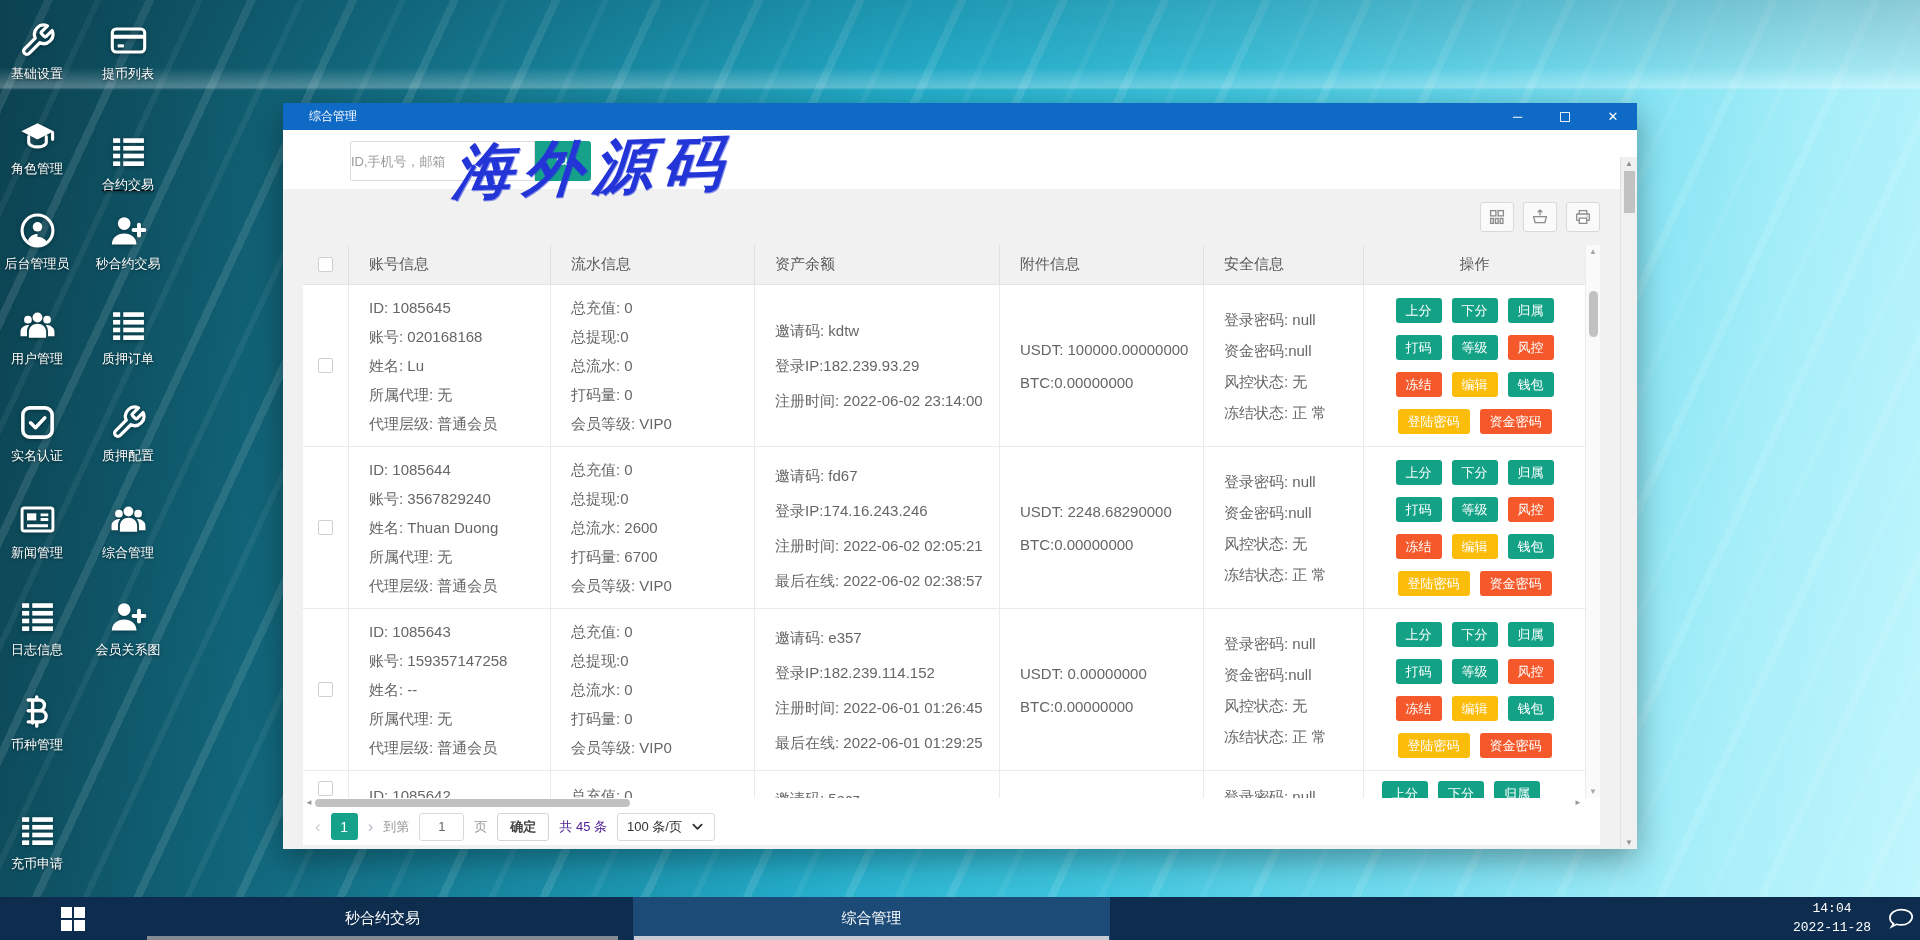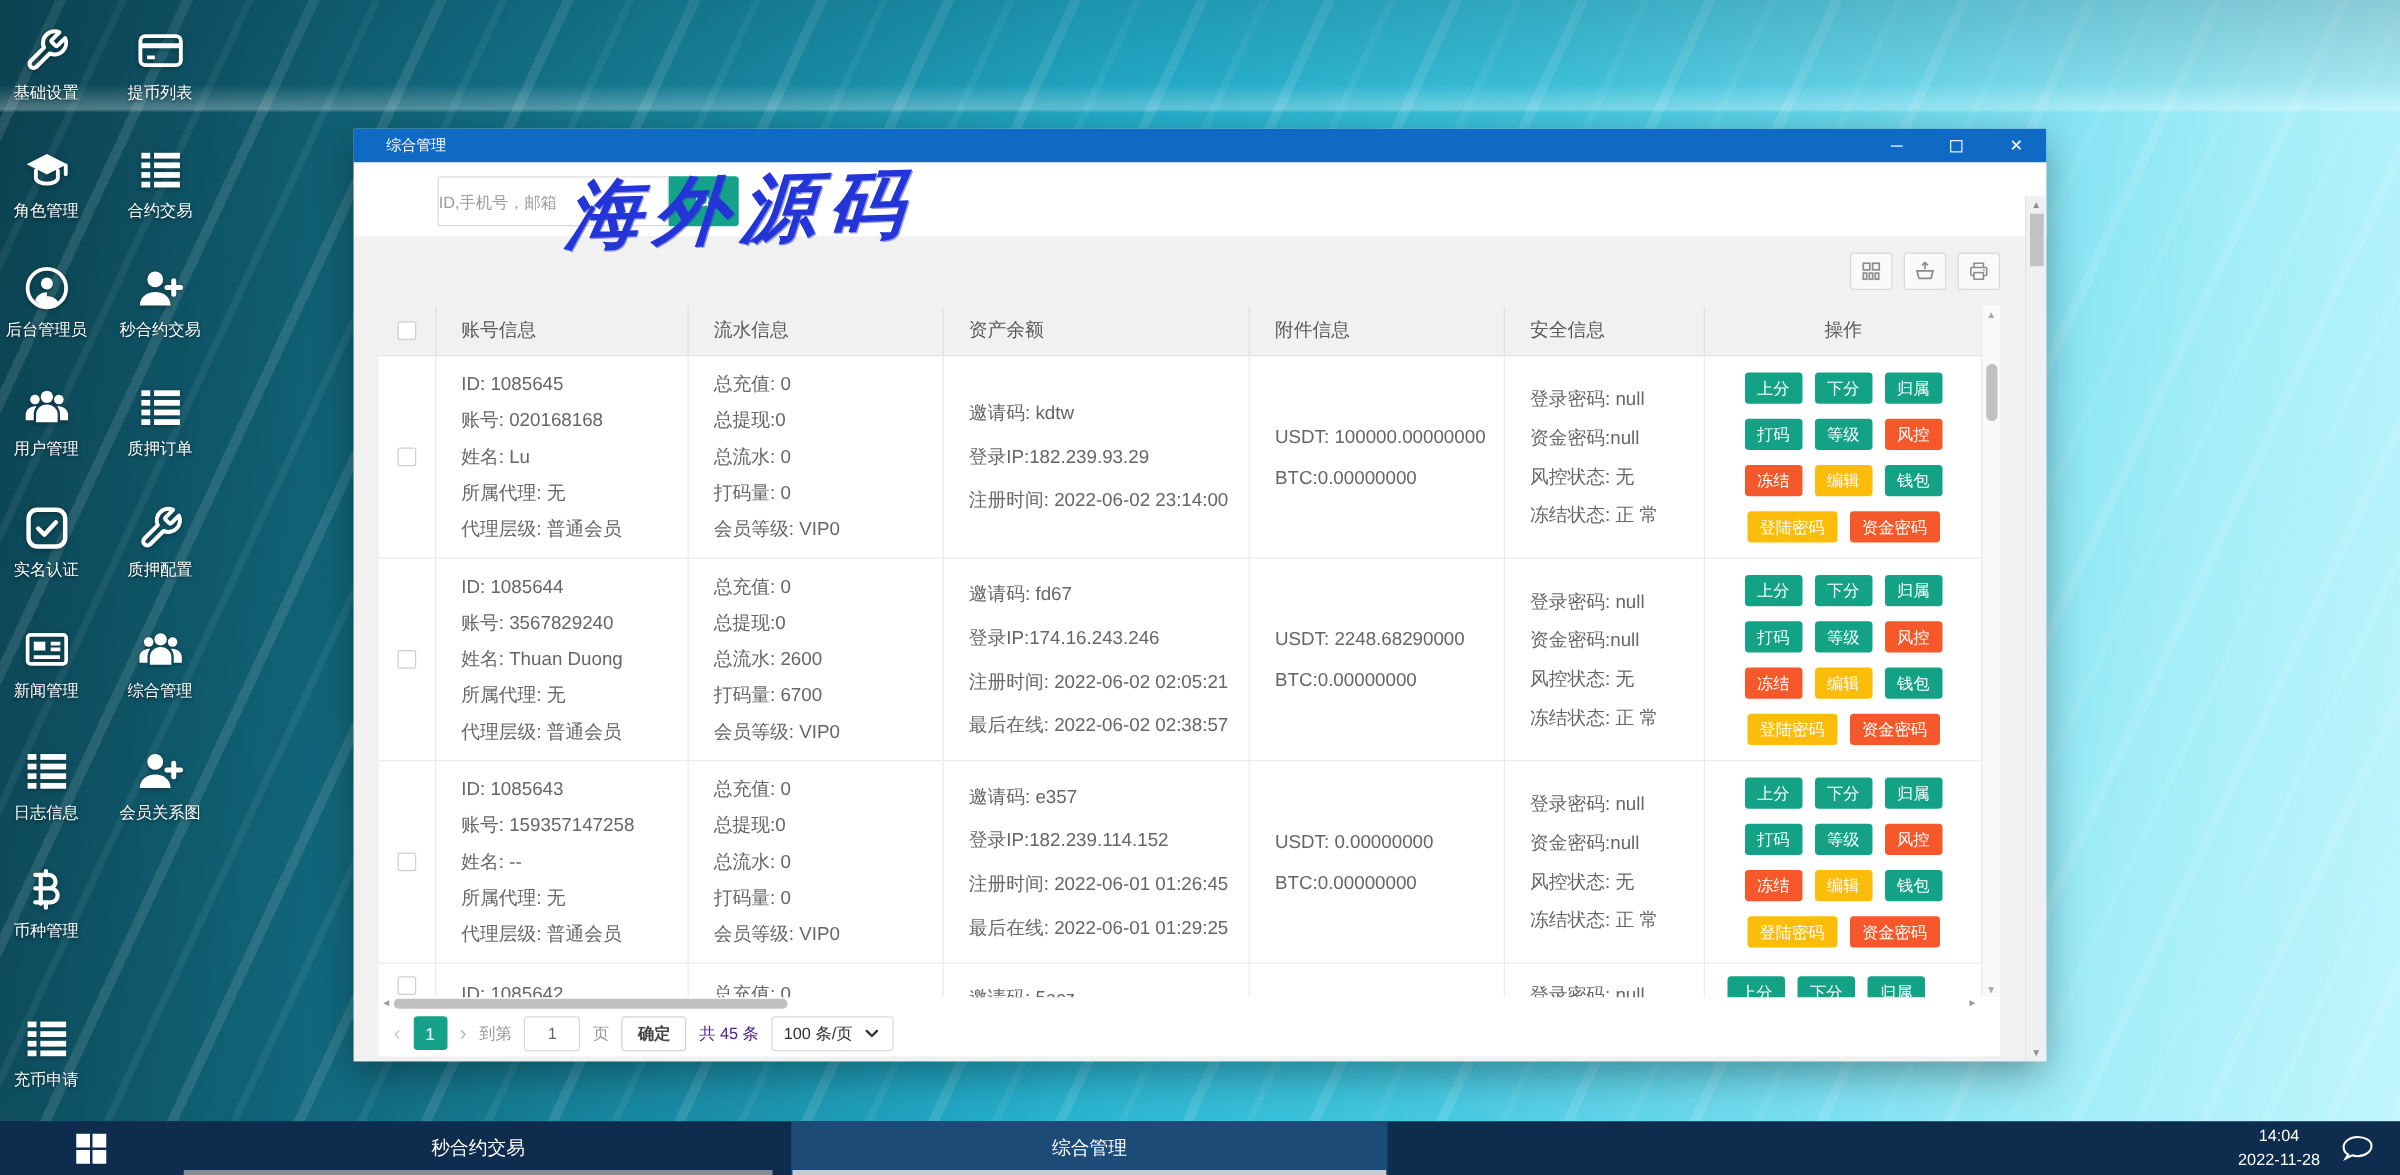--- a/index.html
+++ b/index.html
@@ -212,7 +212,7 @@
           <path d="M1.5 9.5h21" stroke-width="2.6"></path>
           <path d="M5 15.5h4"></path>
         </svg></span><div class="dlabel">提币列表</div></div>
-    <div class="dicon" style="left: 85px; top: 117px;"><span><svg viewBox="0 0 24 24" fill="#fff">
+    <div class="dicon" style="left: 85px; top: 133px; text-decoration: underline;"><span><svg viewBox="0 0 24 24" fill="#fff">
           <rect x="2" y="3.4" width="4.6" height="3"></rect>
           <rect x="8.6" y="3.4" width="13.4" height="3"></rect>
           <rect x="2" y="8.4" width="4.6" height="3"></rect>

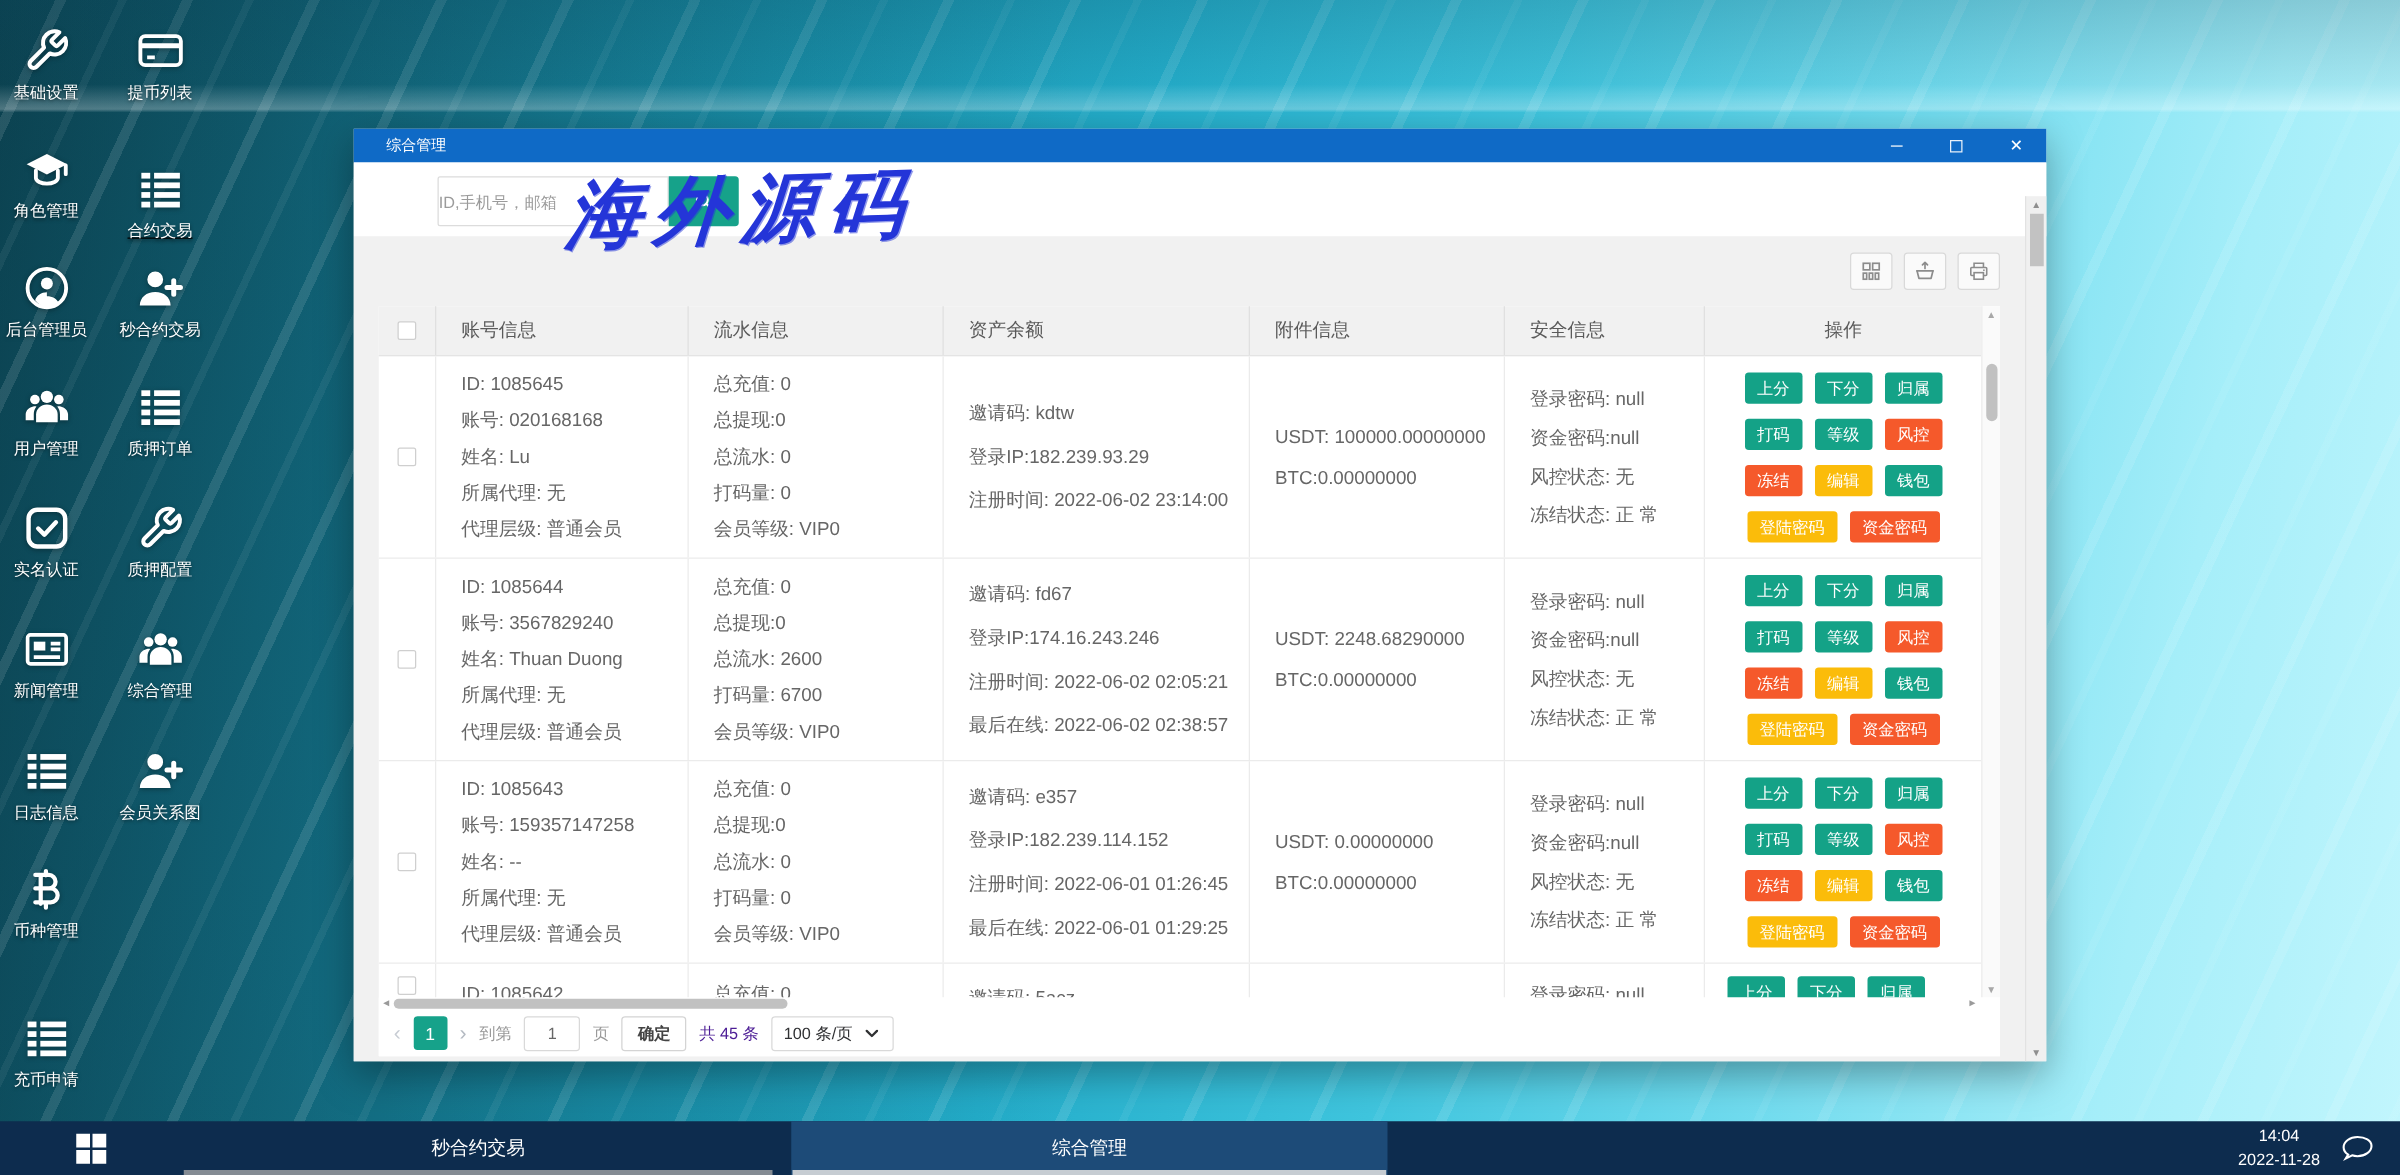--- a/index.html
+++ b/index.html
@@ -141,7 +141,7 @@
   .taskitem .underline { position:absolute; left:1px; right:1px; bottom:0; height:4px;
     background:#848b93; }
   .taskitem.active .underline { background:#c6ccd2; }
-  .tray { margin-left:auto; display:flex; align-items:center; gap:16px; padding-right:20px; }
+  .tray { margin-left:auto; display:flex; align-items:center; gap:16px; padding-right:5px;font-family:Liberation Mono, monospace; }
   .clock { color:#fff; font-size:13px; text-align:center; line-height:1.45; }
   .tray svg { width:28px; height:25px; cursor:pointer; }
 </style>

